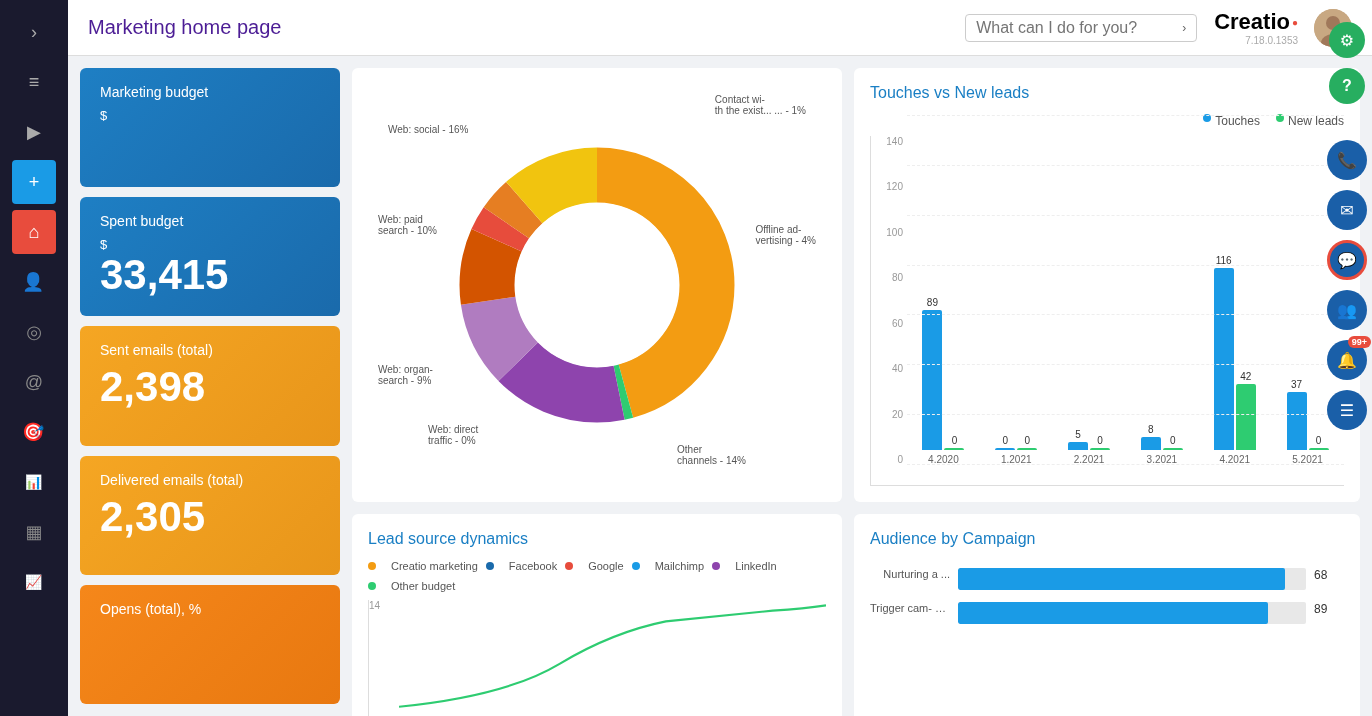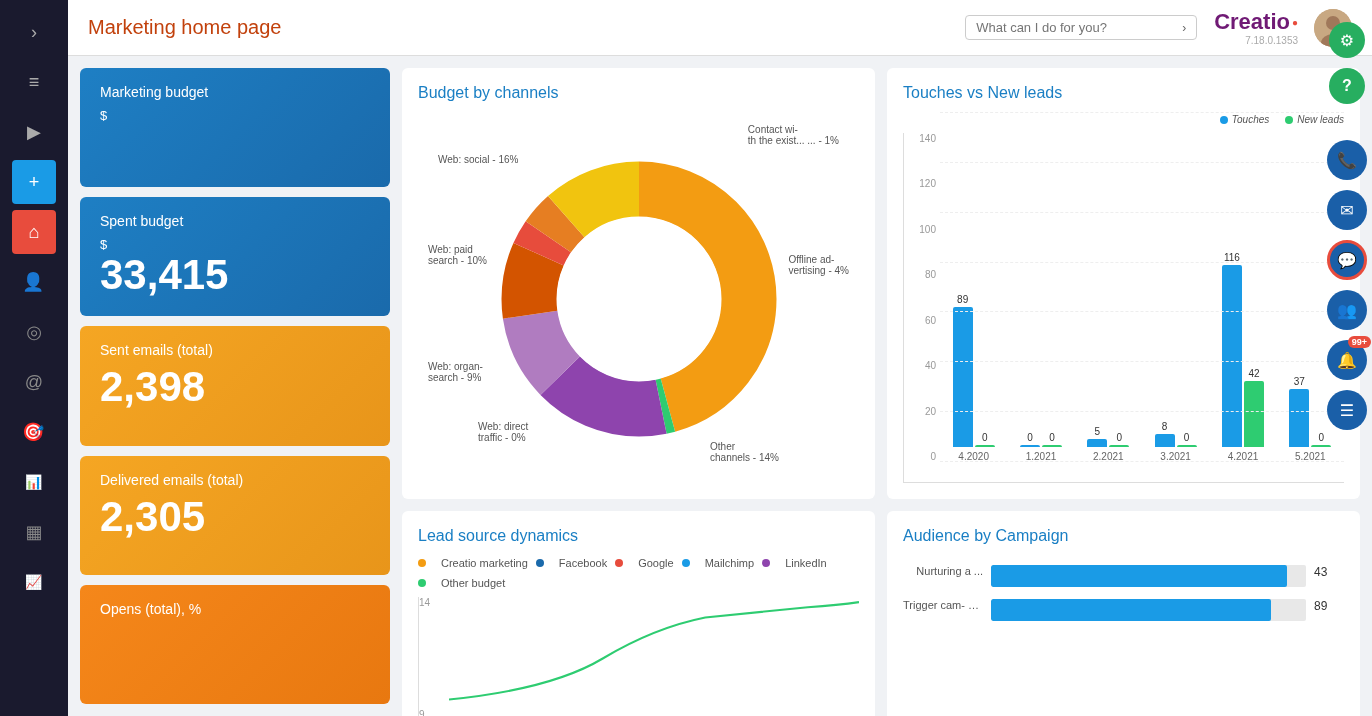--- a/index.html
+++ b/index.html
@@ -46,7 +46,7 @@
     }
     .header-title {
       font-size: 20px;
-      color: #c2410c;
+      color: #4c1d95;
       font-weight: 400;
     }
     .header-right {

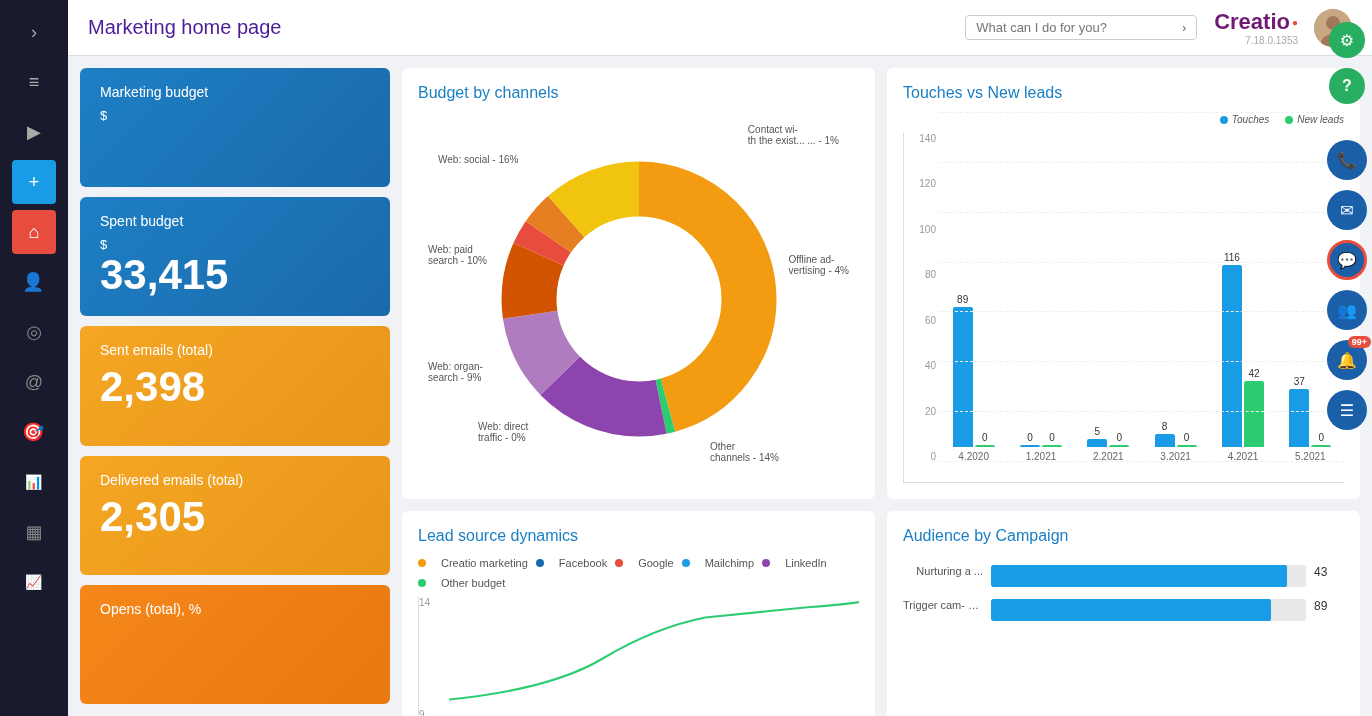--- a/index.html
+++ b/index.html
@@ -66,7 +66,7 @@
     .search-box input {
       border: none;
       outline: none;
-      font-size: 13px;
+      font-size: 16px;
       color: #999;
       width: 200px;
     }

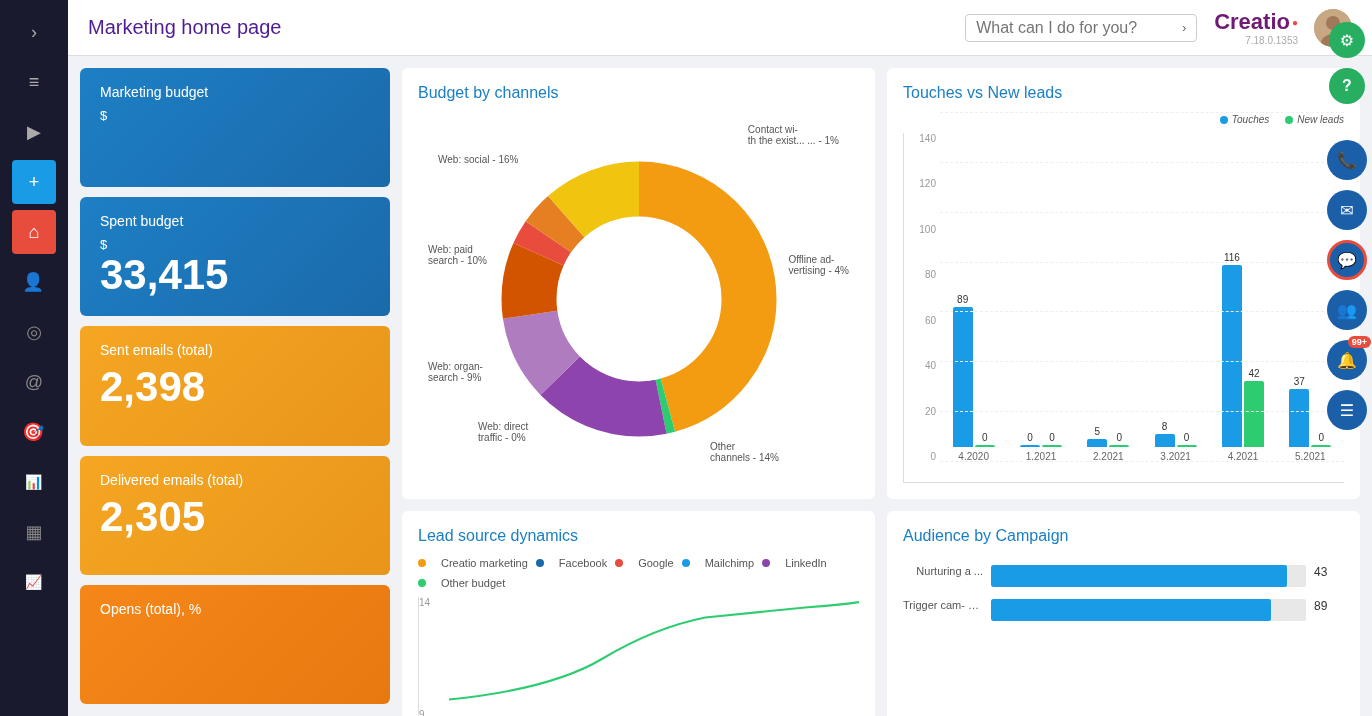--- a/index.html
+++ b/index.html
@@ -367,7 +367,7 @@
       align-items: center;
       gap: 2px;
     }
-    .creatio-blue { color: #701a75; font-size: 22px; font-weight: 800; }
+    .creatio-blue { color: #000000; font-size: 22px; font-weight: 800; }
   </style>
 </head>
 <body>

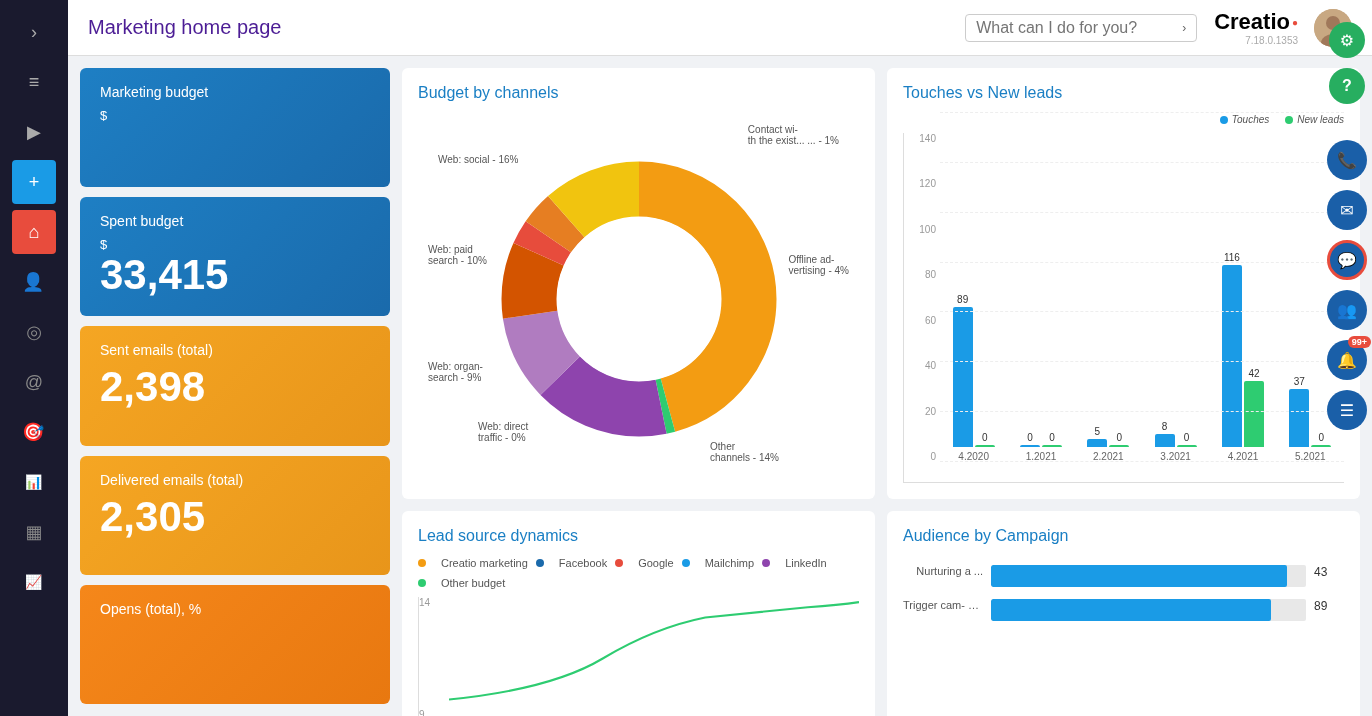--- a/index.html
+++ b/index.html
@@ -94,7 +94,7 @@
 
     
     .kpi-column {
-      width: 310px;
+      width: 260px;
       display: flex;
       flex-direction: column;
       gap: 10px;

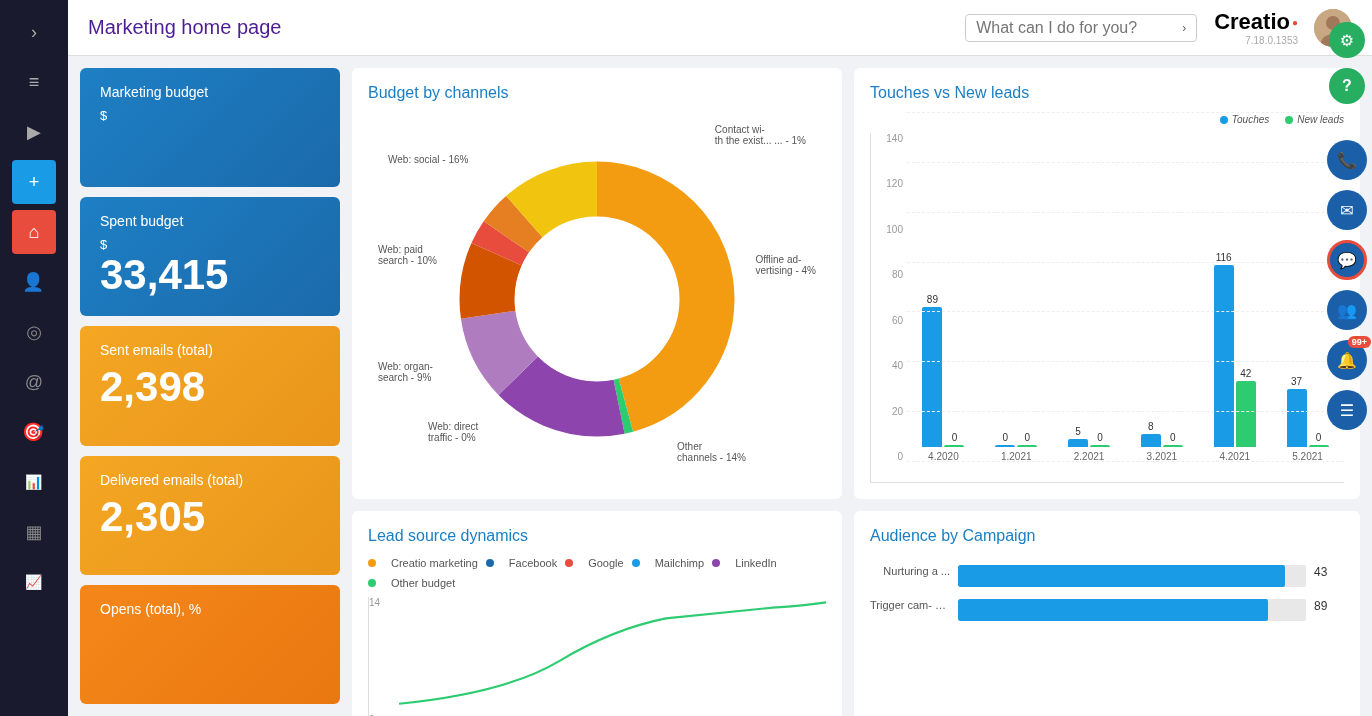--- a/index.html
+++ b/index.html
@@ -451,7 +451,6 @@
       <div class="charts-row">
 
         <div class="chart-card" style="max-width:490px;">
-          <div class="chart-title">Budget by channels</div>
           <div class="chart-body">
             <div style="position:relative;display:flex;align-items:center;justify-content:center;height:100%;">
 

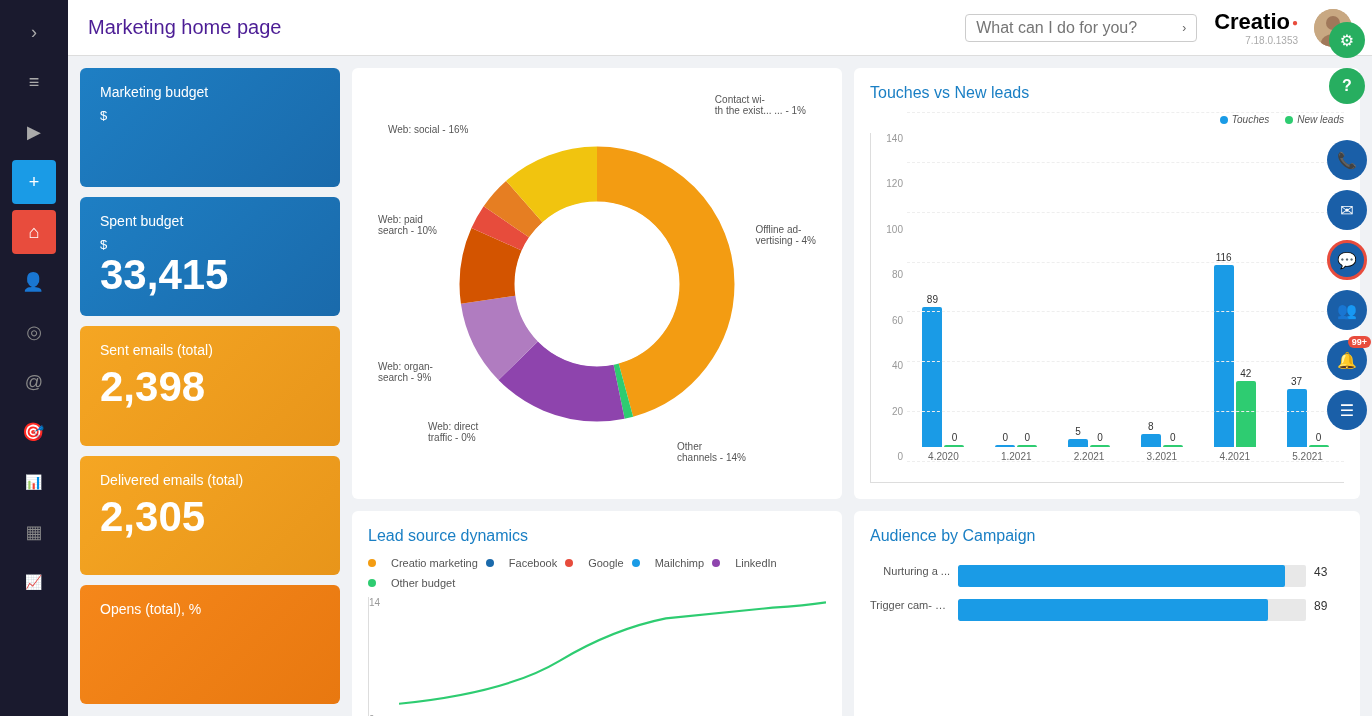--- a/index.html
+++ b/index.html
@@ -169,11 +169,10 @@
     }
     .legend-item {
       display: flex;
-      align-items: center;
+      align-items: flex-start;
       gap: 4px;
-      font-size: 10px;
+      font-size: 12px;
       color: #555;
-      font-style: italic;
     }
     .legend-dot {
       width: 8px; height: 8px;

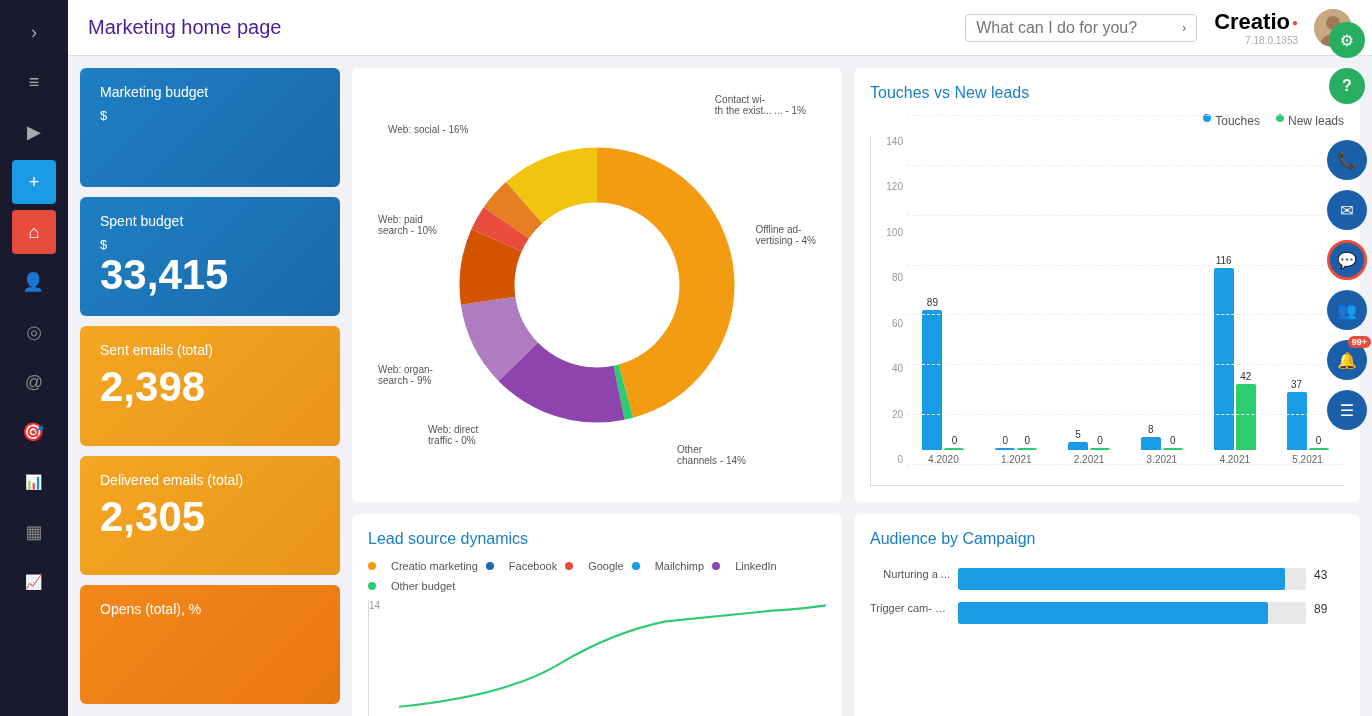--- a/index.html
+++ b/index.html
@@ -654,7 +654,7 @@
               <div class="audience-bar-bg">
                 <div class="audience-bar-fill" style="width:94%;"></div>
               </div>
-              <div class="audience-count">43</div>
+              <div class="audience-count">68</div>
             </div>
             <div class="audience-row">
               <div class="audience-label">Trigger cam- paign cont...</div>

